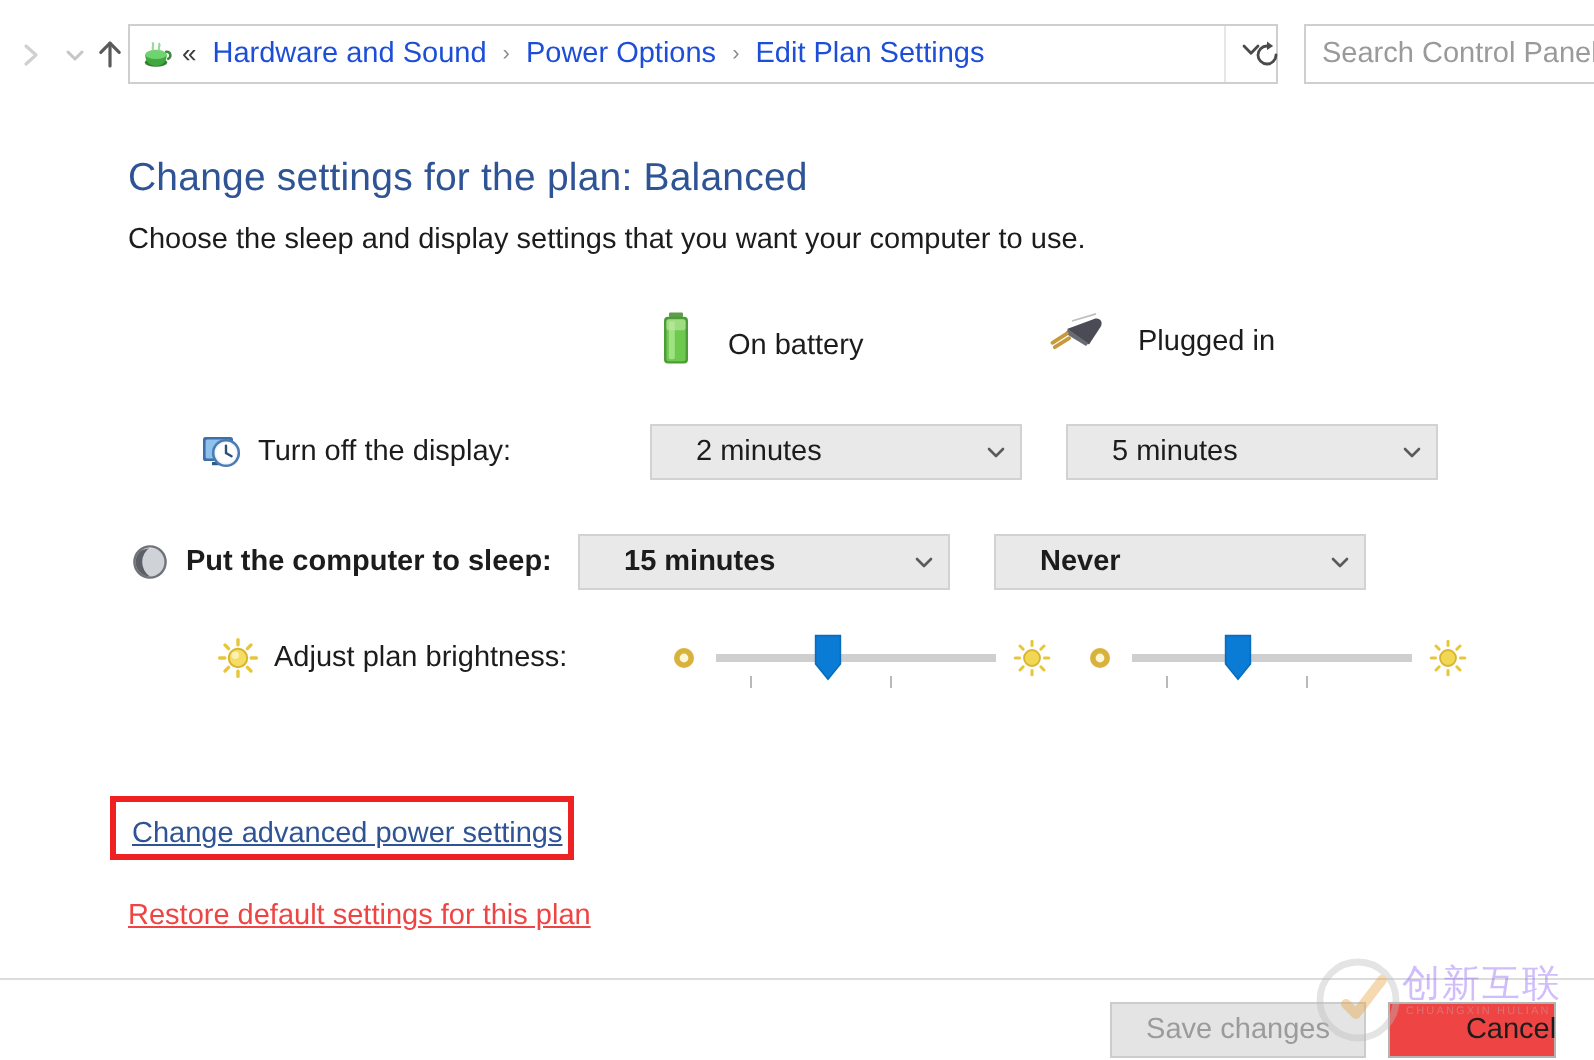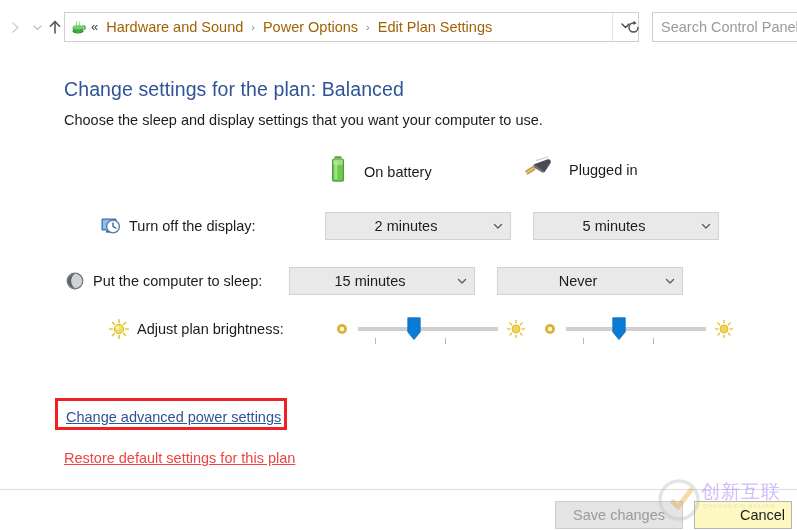--- a/index.html
+++ b/index.html
@@ -31,7 +31,7 @@
   .crumbs { display: flex; align-items: center; flex: 1 1 auto; overflow: hidden; height: 100%; }
   .chev-lead { color: #3c3c3c; font-size: 13px; padding: 0 5px 2px 0; line-height: 1; }
   .crumb {
-    font-size: 14.5px; color: #a16207; white-space: nowrap;
+    font-size: 14.5px; color: #1d4ed8; white-space: nowrap;
     padding: 0 3px; line-height: 28px;
   }
   .crumb-sep {

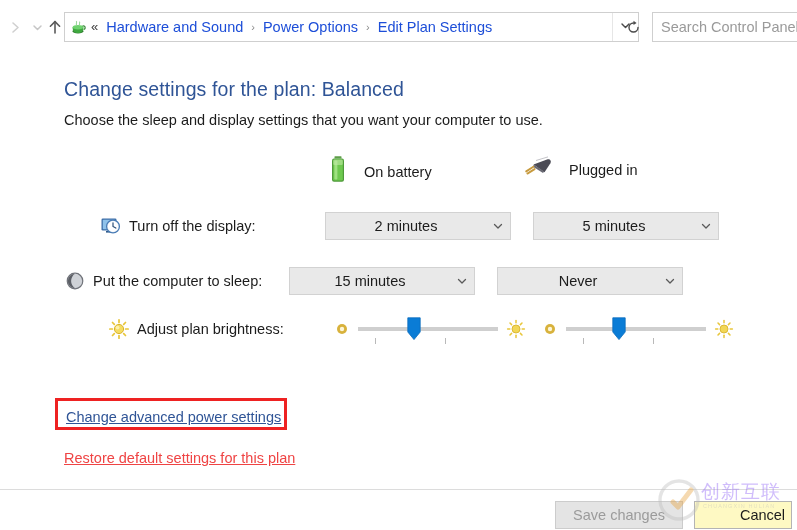--- a/index.html
+++ b/index.html
@@ -91,7 +91,7 @@
   .combo-b { left: 497px; width: 186px; }
   .combo .val {
     flex: 1 1 auto; font-size: 14.5px; color: #1c1c1c;
-    padding-left: 0; white-space: nowrap; overflow: hidden; text-align: center;
+    padding-left: 22px; white-space: nowrap; overflow: hidden;
   }
   .combo .arrow { flex: 0 0 24px; display: flex; align-items: center; justify-content: center; }
 

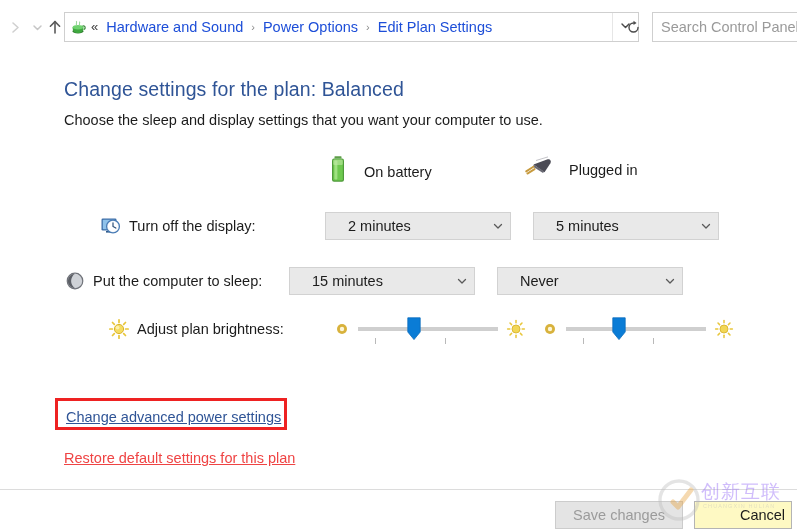--- a/index.html
+++ b/index.html
@@ -72,7 +72,7 @@
   
   .row { position: absolute; left: 0; width: 797px; height: 34px; display: flex; align-items: center; }
   .row-display { top: 152px; margin-left: 36px; }
-  .row-sleep   { top: 207px; }
+  .row-sleep   { top: 207px; font-weight: bold; }
   .row-bright  { top: 255px; margin-left: 44px; }
 
   .row-icon {

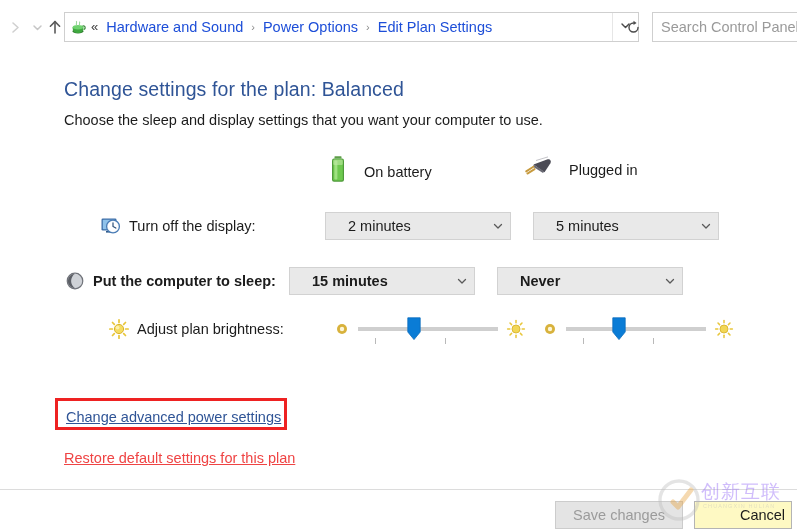--- a/index.html
+++ b/index.html
@@ -131,7 +131,7 @@
     font-size: 14.5px; display: flex; align-items: center; justify-content: center;
   }
   .btn-save   { left: 555px; width: 128px; color: #9b9b9b; }
-  .btn-cancel { left: 694px; width: 98px; color: #1c1c1c; background: #fef9c3; border-color: #b4b4b4; padding-left: 39px; }
+  .btn-cancel { left: 694px; width: 84px; color: #1c1c1c; background: #ef4444; border-color: #b4b4b4; padding-left: 39px; }
 
   
   .watermark {

